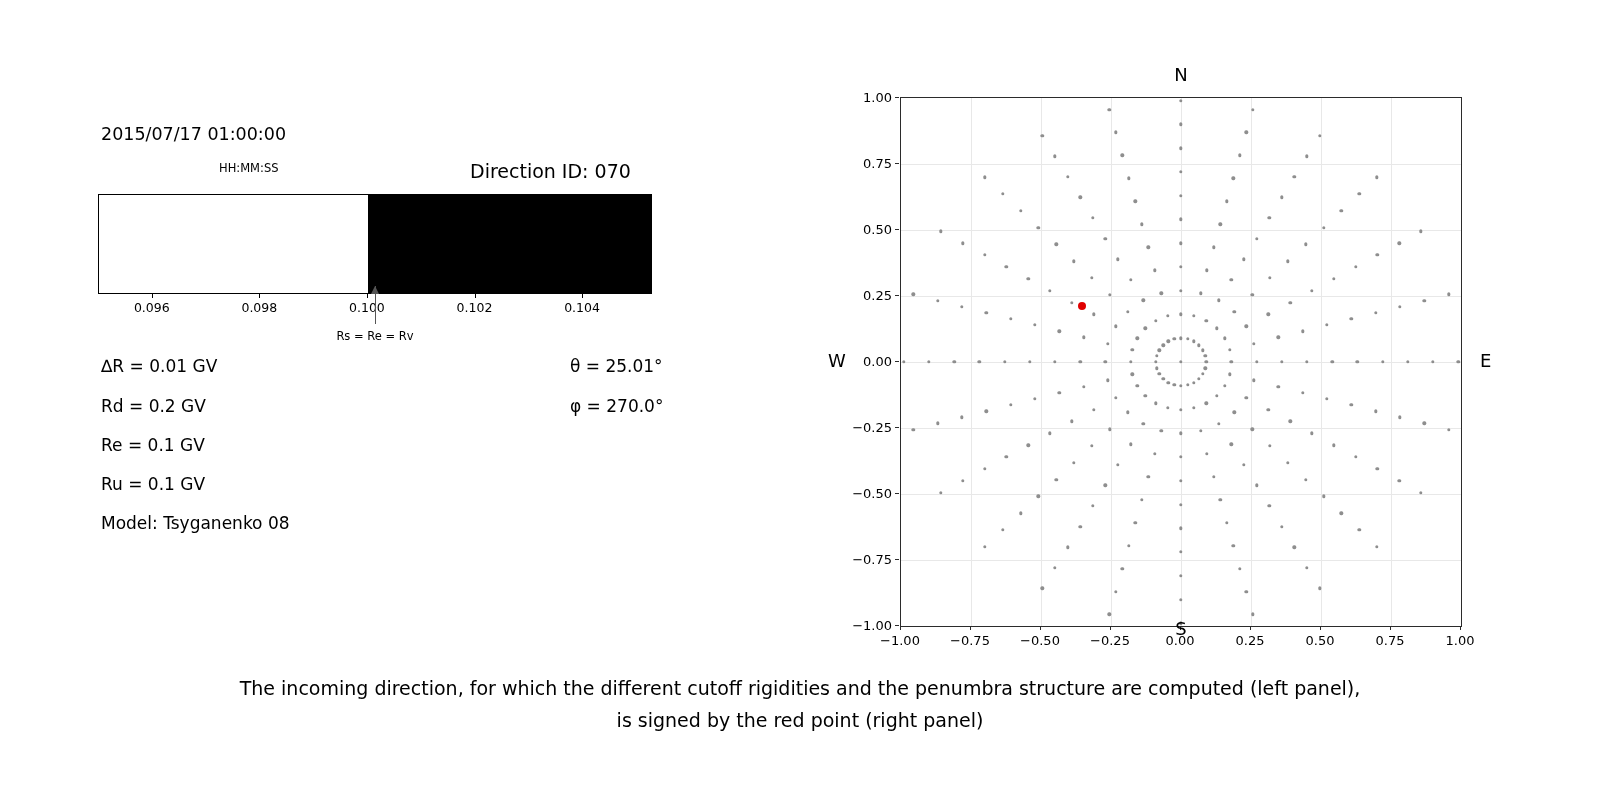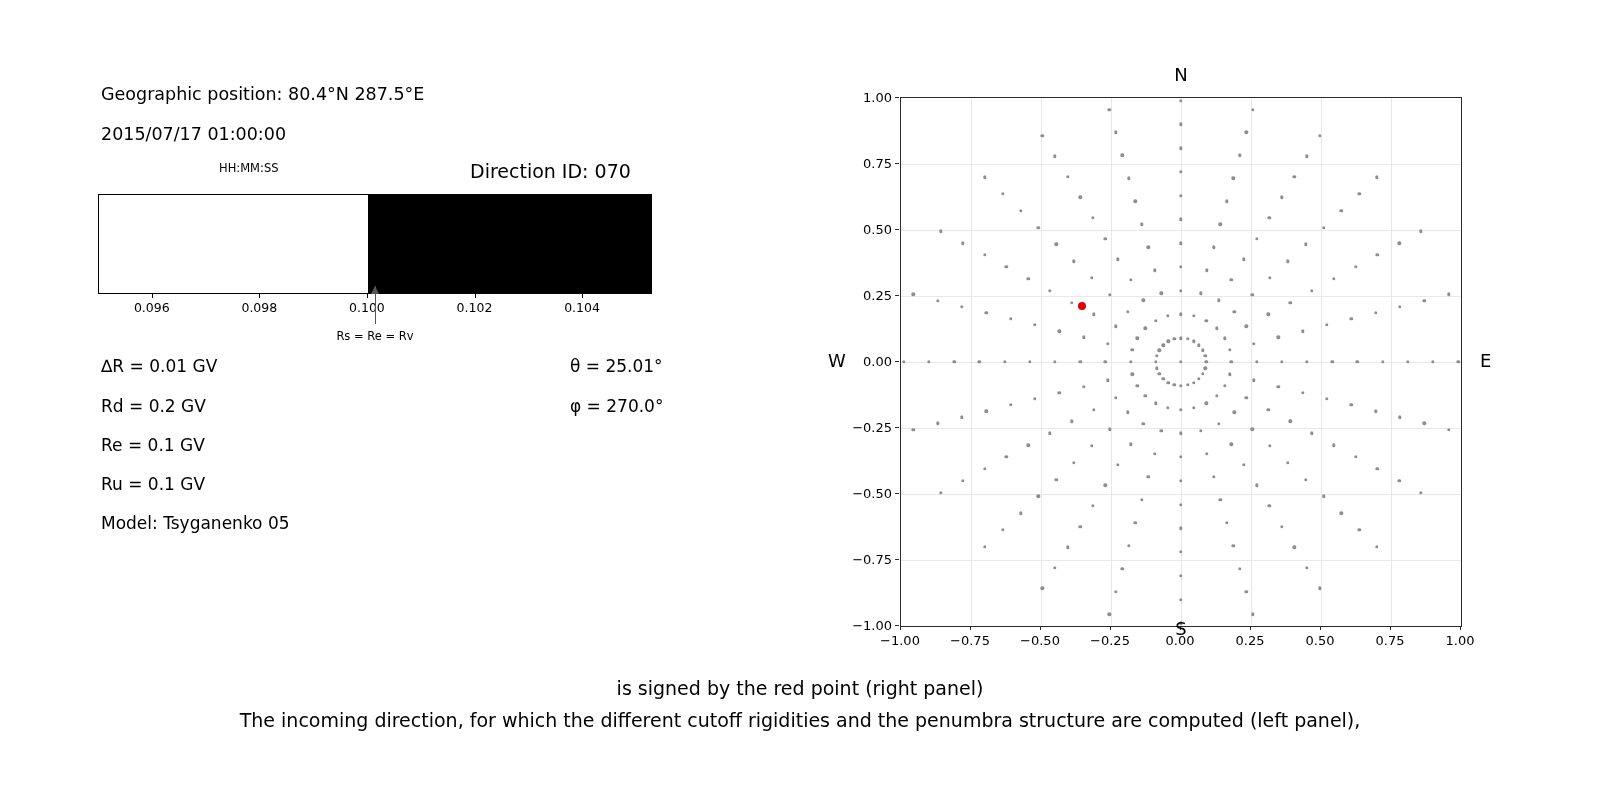--- a/index.html
+++ b/index.html
@@ -234,7 +234,6 @@
 
   <div class="left-panel">
 
-    <div class="geo-line">Geographic position: 80.4°N 287.5°E</div>
     <div class="datetime-line">2015/07/17 01:00:00</div>
     <div class="fmt-date">YYYY/MM/DD</div>
     <div class="fmt-time">HH:MM:SS</div>

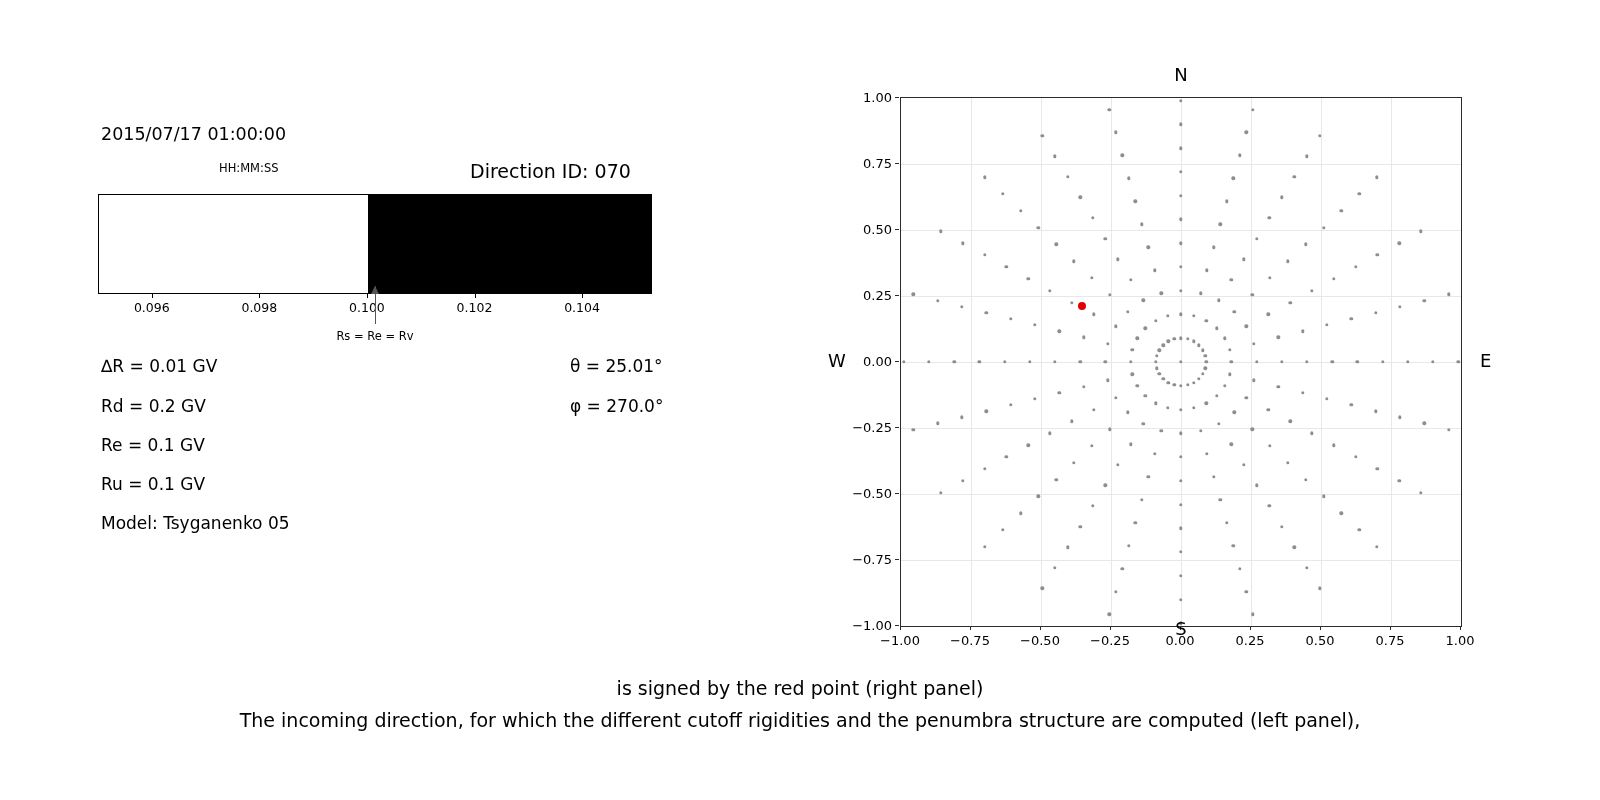--- a/index.html
+++ b/index.html
@@ -261,7 +261,7 @@
     <div class="param param-left p1">Rd = 0.2 GV</div>
     <div class="param param-left p2">Re = 0.1 GV</div>
     <div class="param param-left p3">Ru = 0.1 GV</div>
-    <div class="param param-left p4">Model: Tsyganenko 05</div>
+    <div class="param param-left p4">Model: Tsyganenko 08</div>
 
     <div class="param param-right p0">θ = 25.01°</div>
     <div class="param param-right p1">φ = 270.0°</div>

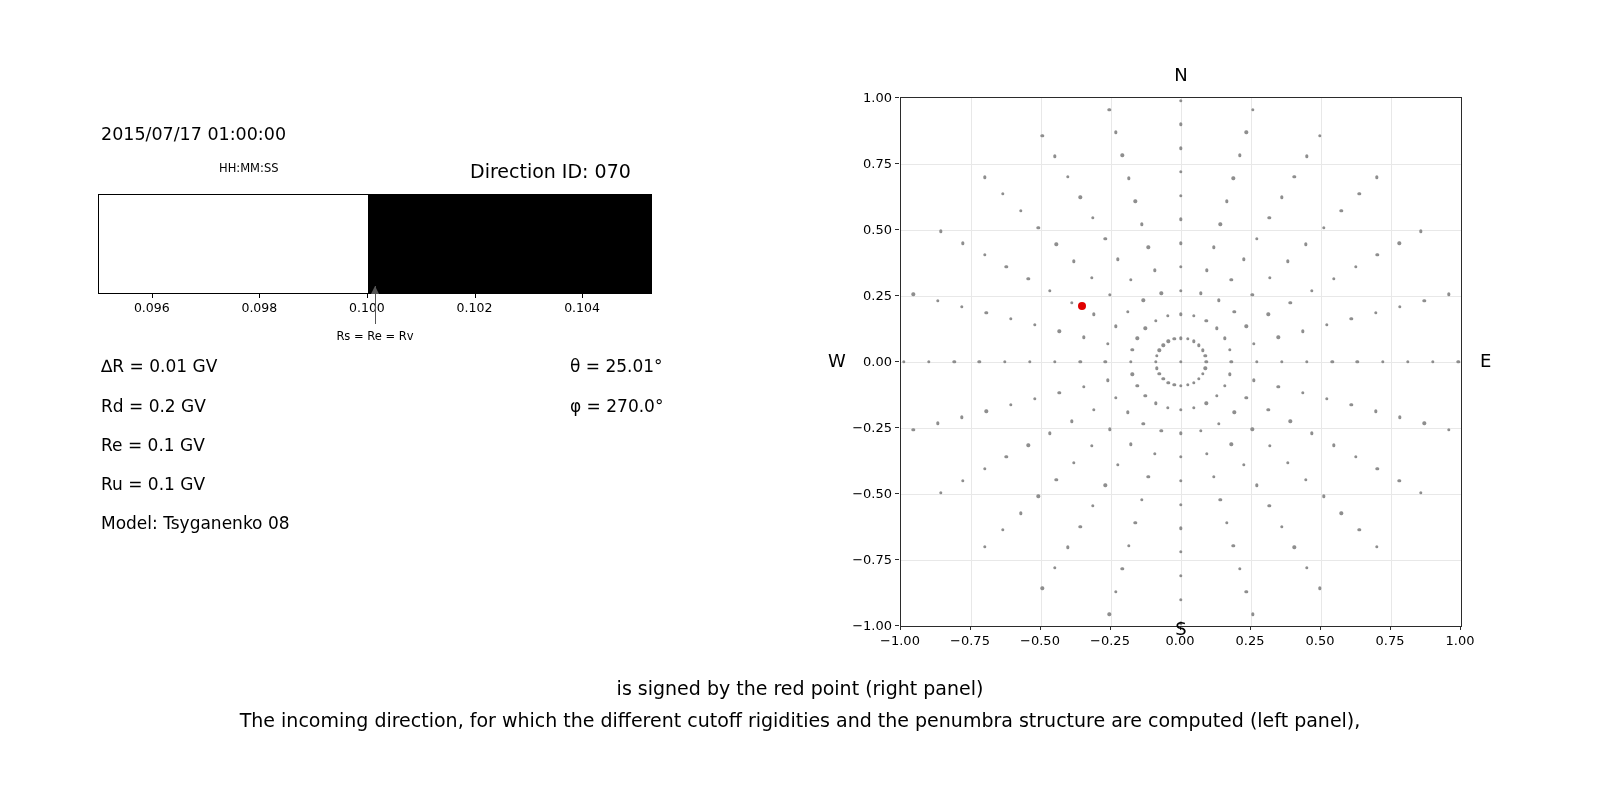--- a/index.html
+++ b/index.html
@@ -596,8 +596,8 @@
   </div>
 
   <div class="caption">
+    <div>The incoming direction, for which the different cutoff rigidities and the penumbra structure are computed (left panel),</div>
     <div>is signed by the red point (right panel)</div>
-    <div>The incoming direction, for which the different cutoff rigidities and the penumbra structure are computed (left panel),</div>
   </div>
 
 </div>

